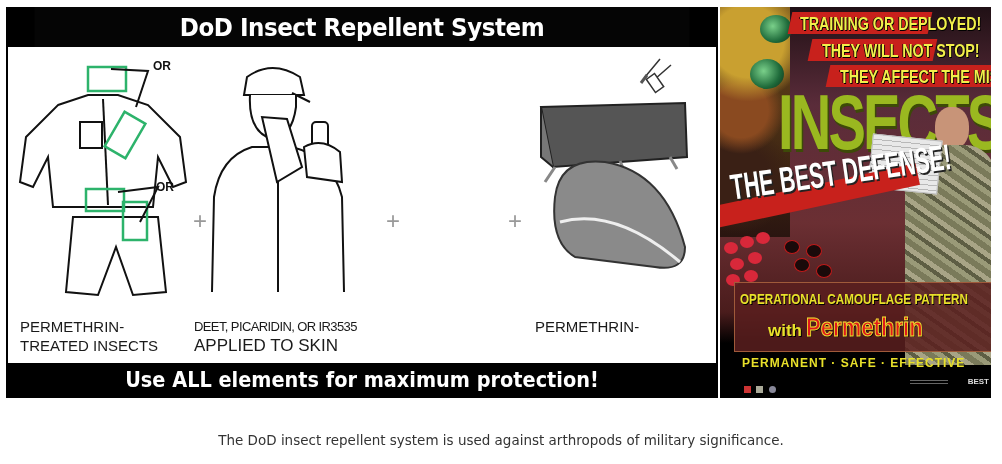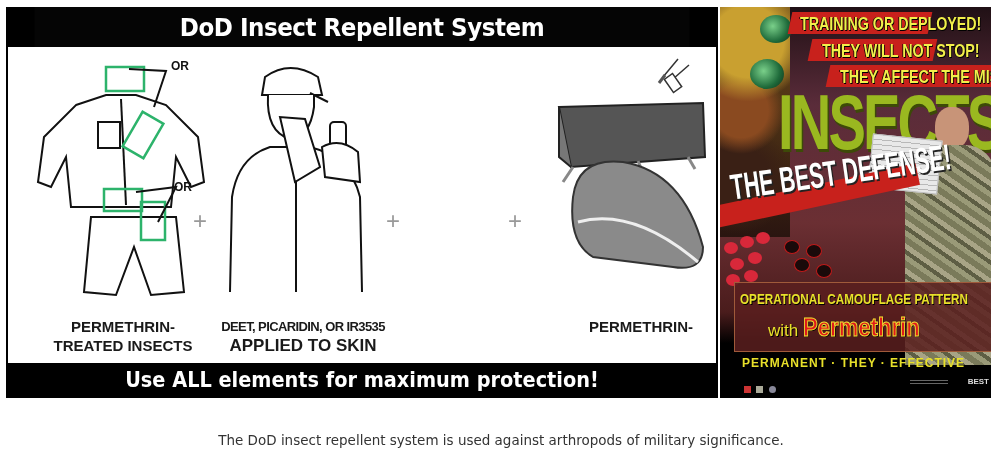--- a/index.html
+++ b/index.html
@@ -12,7 +12,7 @@
   .panel-body{position:absolute;left:2px;top:40px;width:708px;height:316px;background:#fff;}
   .panel-foot{position:absolute;left:0;top:356px;width:712px;height:35px;color:#fff;
      font-family:"DejaVu Sans",sans-serif;font-size:21px;font-weight:bold;text-align:center;line-height:34px;transform:scaleX(0.92);}
-  .step{position:absolute;top:0;height:316px;margin-left:18px;}
+  .step{position:absolute;top:0;height:316px;}
   .step svg{position:absolute;left:0;top:0;}
   .cap{position:absolute;top:270px;text-align:center;font-weight:bold;color:#1a1a1a;font-size:15px;line-height:19px;white-space:nowrap;}
   .cap.narrow{font-size:13px;letter-spacing:-0.6px;}

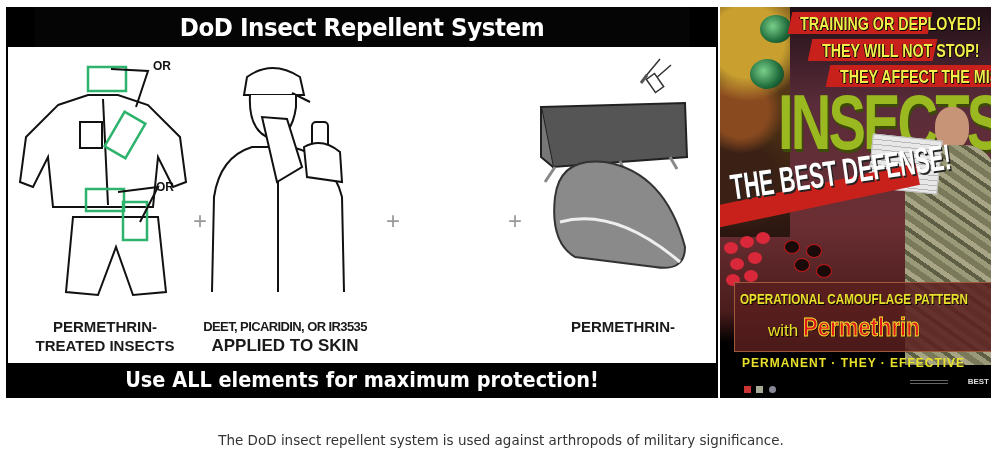--- a/index.html
+++ b/index.html
@@ -14,7 +14,7 @@
      font-family:"DejaVu Sans",sans-serif;font-size:21px;font-weight:bold;text-align:center;line-height:34px;transform:scaleX(0.92);}
   .step{position:absolute;top:0;height:316px;}
   .step svg{position:absolute;left:0;top:0;}
-  .cap{position:absolute;top:270px;text-align:center;font-weight:bold;color:#1a1a1a;font-size:15px;line-height:19px;white-space:nowrap;}
+  .cap{position:absolute;top:270px;text-align:left;font-weight:normal;color:#1a1a1a;font-size:15px;line-height:19px;white-space:nowrap;}
   .cap.narrow{font-size:13px;letter-spacing:-0.6px;}
   .plus{position:absolute;top:160px;color:#999;font-size:24px;font-weight:normal;}
   .or{position:absolute;font-size:12px;font-weight:bold;color:#111;}

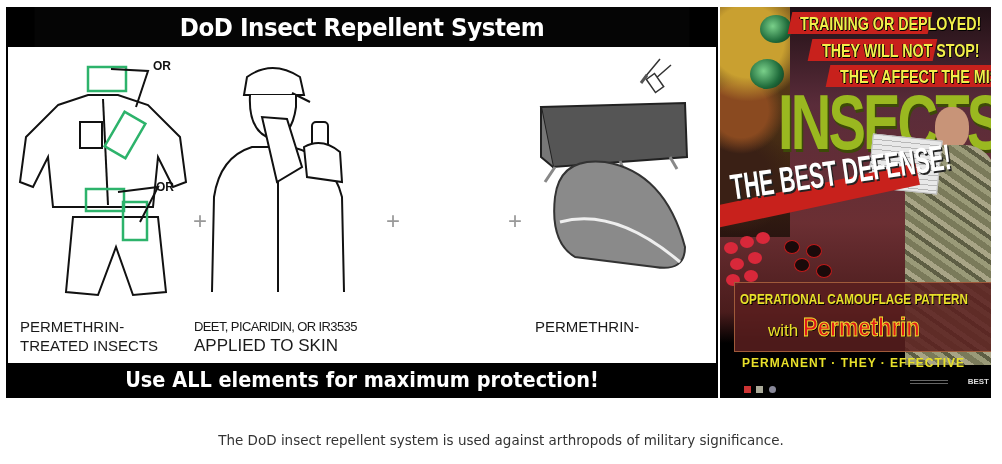--- a/index.html
+++ b/index.html
@@ -46,7 +46,7 @@
   .ocp-box{position:absolute;left:14px;top:275px;width:257px;height:68px;background:rgba(90,30,30,0.85);border:1px solid #a05a3a;}
   .ocp1{position:absolute;left:20px;top:283px;color:#e8e02a;font-weight:bold;font-size:15px;white-space:nowrap;transform:scaleX(0.78);transform-origin:left top;text-shadow:1px 1px 0 #000;}
   .ocp2{position:absolute;left:48px;top:305px;white-space:nowrap;text-shadow:1px 1px 0 #000;}
-  .ocp2 .w{color:#e8e02a;font-weight:normal;font-size:17px;}
+  .ocp2 .w{color:#e8e02a;font-weight:bold;font-size:17px;}
   .ocp2 .p{color:#e01a1a;font-weight:bold;font-size:26px;display:inline-block;transform:scaleX(0.85);transform-origin:left bottom;-webkit-text-stroke:1px #f0e030;}
   .tagline{position:absolute;left:22px;top:349px;color:#e8e02a;font-weight:bold;font-size:12px;letter-spacing:1px;white-space:nowrap;}
   .logos{position:absolute;left:24px;top:372px;}

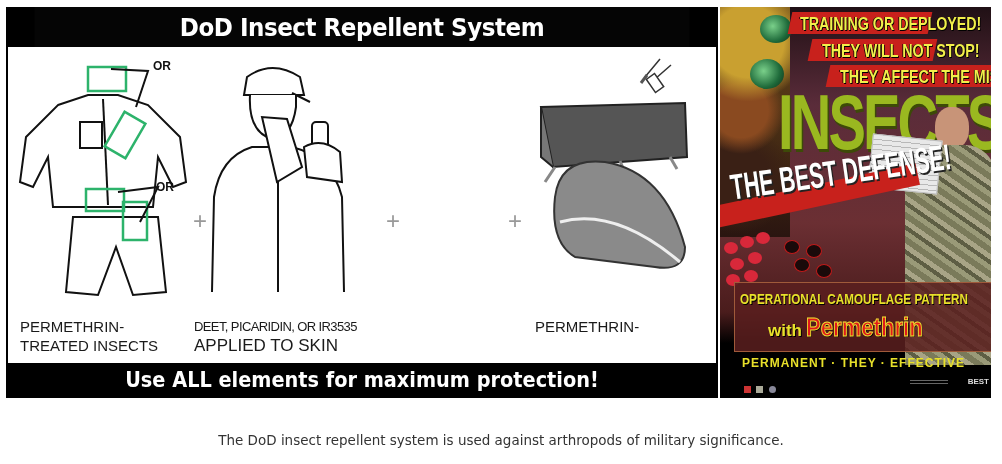--- a/index.html
+++ b/index.html
@@ -178,7 +178,7 @@
       <span class="w">with</span>
       <span class="p">Permethrin</span>
     </div>
-    <div class="tagline">PERMANENT · THEY · EFFECTIVE</div>
+    <div class="tagline">PERMANENT · SAFE · EFFECTIVE</div>
     <div class="logos">
       <span class="logo" style="background:#c33;"></span>
       <span class="logo" style="background:#aa9;"></span>

